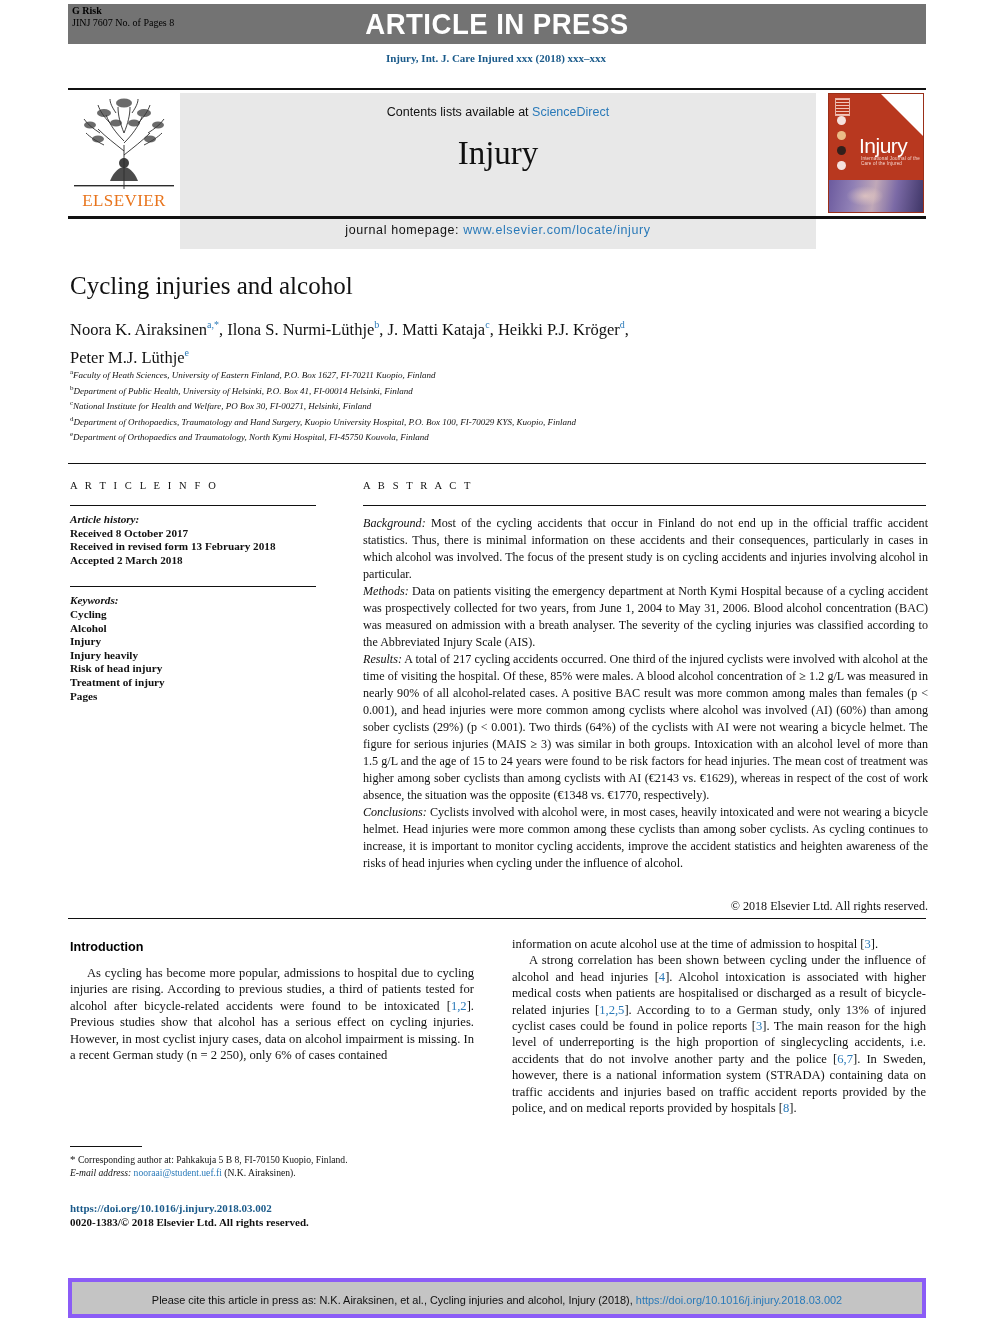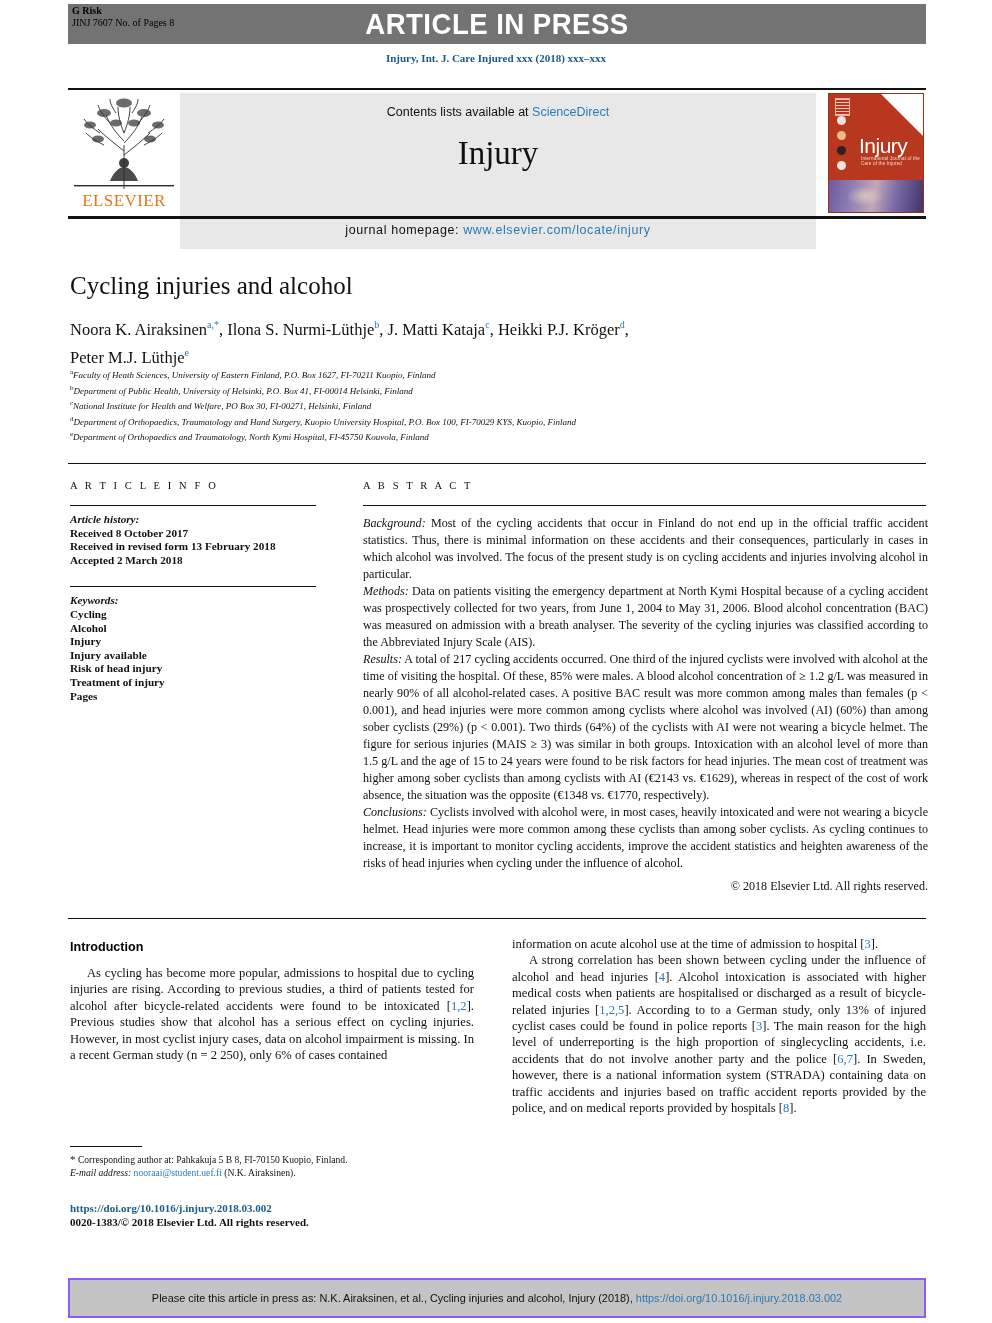--- a/index.html
+++ b/index.html
@@ -539,7 +539,7 @@
     <div>Cycling</div>
     <div>Alcohol</div>
     <div>Injury</div>
-    <div>Injury available</div>
+    <div>Injury heavily</div>
     <div>Risk of head injury</div>
     <div>Treatment of injury</div>
     <div>Pages</div>

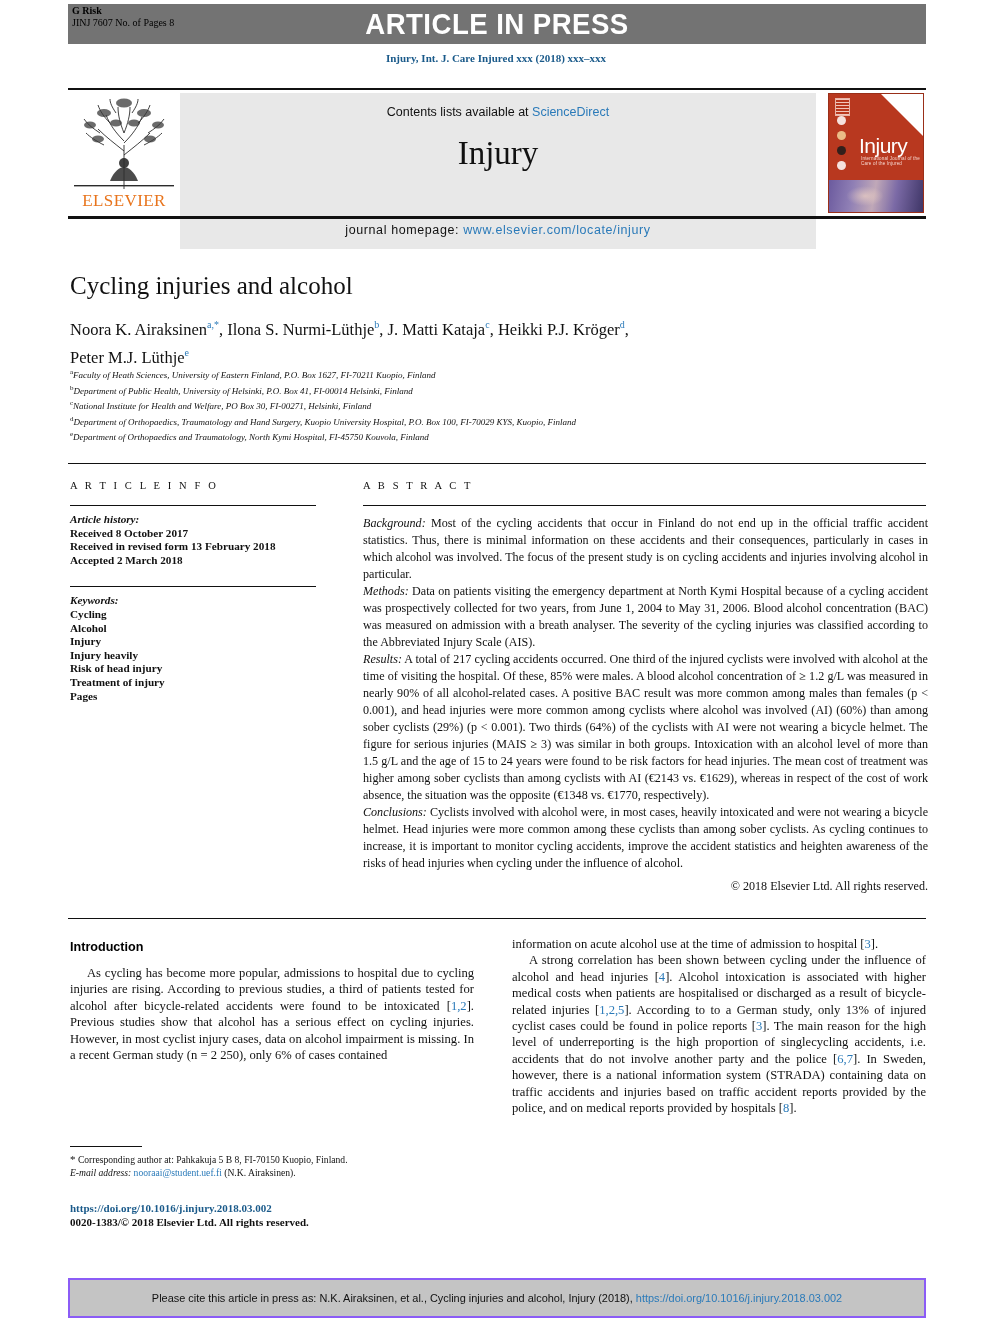--- a/index.html
+++ b/index.html
@@ -330,7 +330,7 @@
     text-align: right;
     font-family: "Liberation Serif", serif;
     font-size: 12.1px;
-    margin-top: 6px;
+    margin-top: 26px;
     color: #111;
   }
 

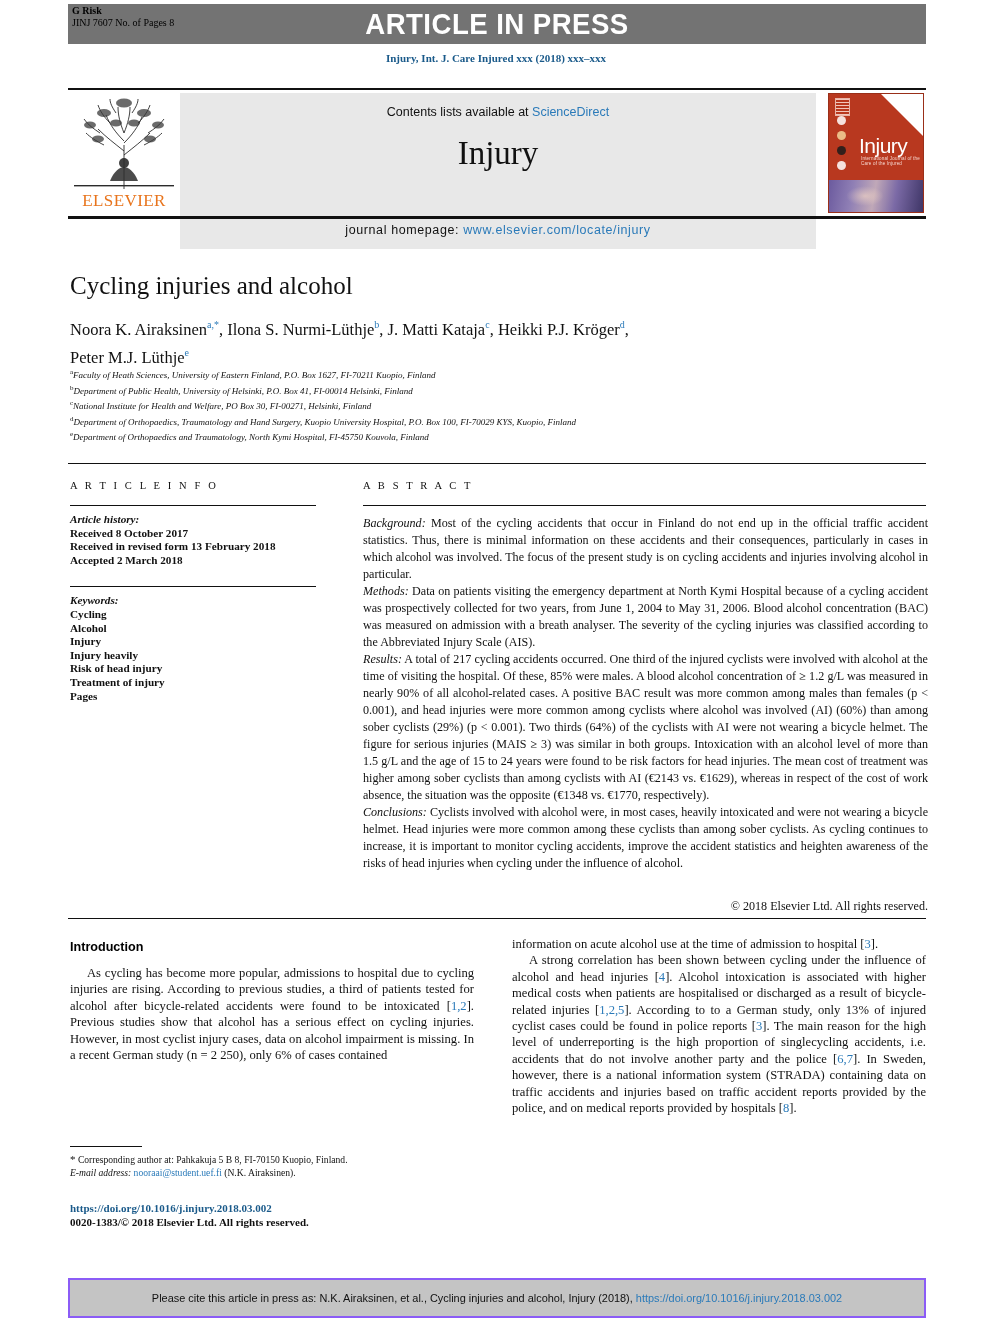--- a/index.html
+++ b/index.html
@@ -409,7 +409,7 @@
     width: 858px;
     height: 40px;
     background: #c4c4c4;
-    border: 2px solid #8b5cf6;
+    border: 4px solid #8b5cf6;
     box-sizing: border-box;
   }
   .cite-text {

